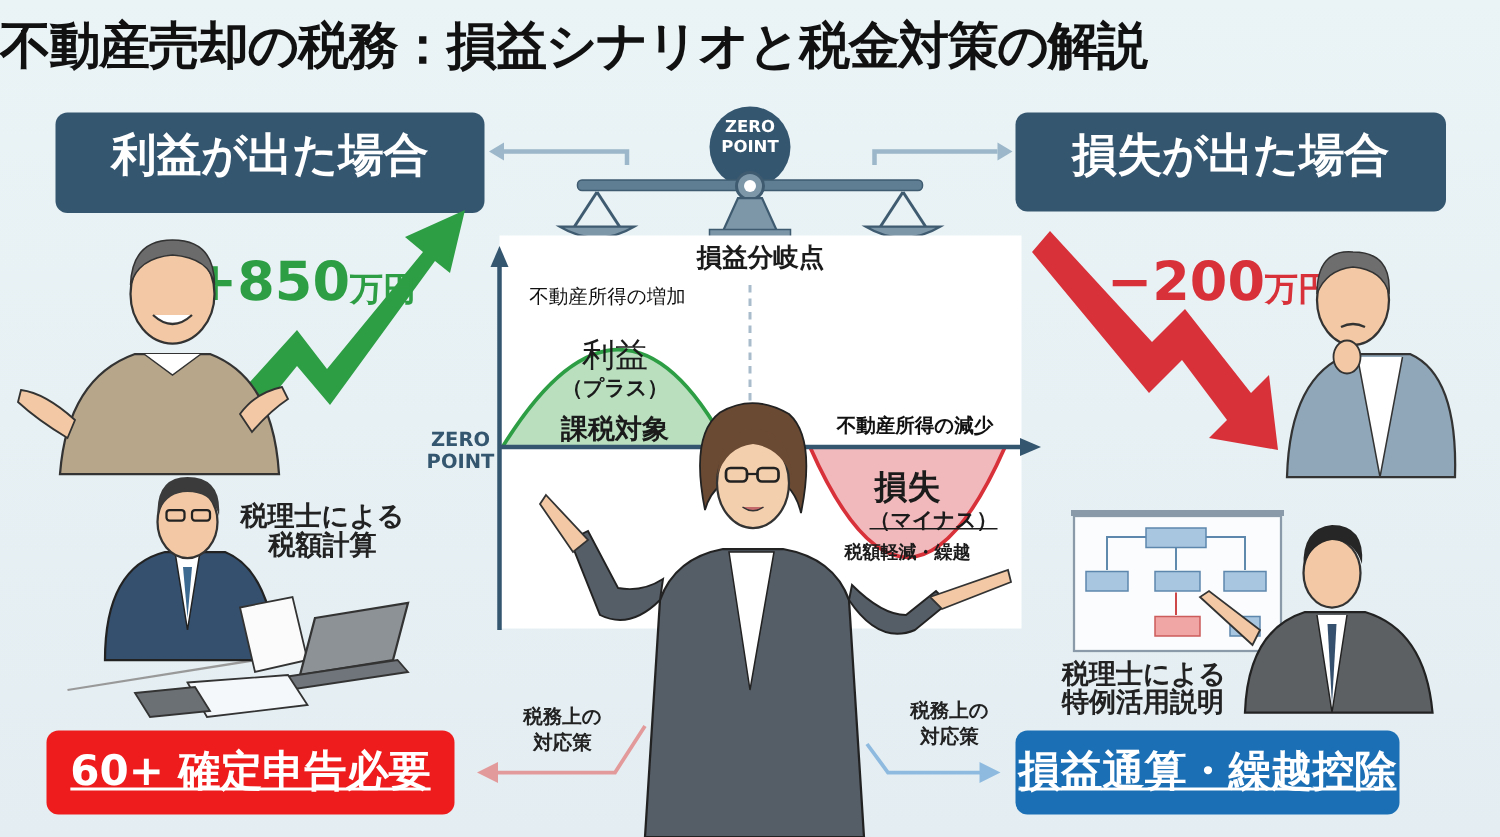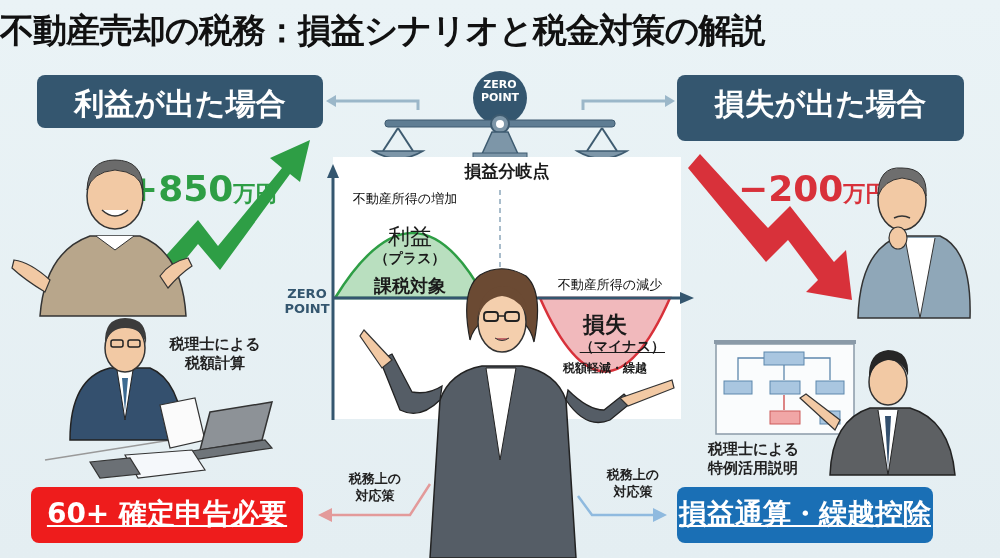--- a/index.html
+++ b/index.html
@@ -36,7 +36,7 @@
 
 <div class="abs title">不動産売却の税務：損益シナリオと税金対策の解説</div>
 
-<div class="abs scenario-box" style="left:37px;top:75px;width:286px;height:53px;">利益が出た場合</div>
+<div class="abs scenario-box" style="left:37px;top:75px;width:286px;height:67px;">利益が出た場合</div>
 <div class="abs scenario-box" style="left:677px;top:75px;width:287px;height:66px;">損失が出た場合</div>
 
 <svg style="left:0;top:0;" width="1000" height="200">

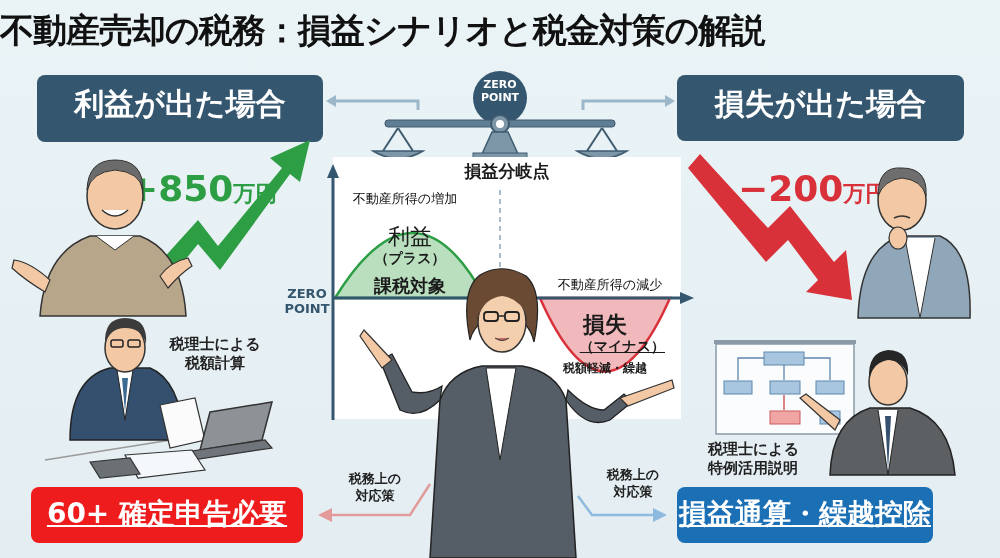--- a/index.html
+++ b/index.html
@@ -92,7 +92,7 @@
 <div class="abs" style="left:360px;top:250px;width:100px;text-align:center;font-size:14px;font-weight:700;">（プラス）</div>
 <div class="abs" style="left:360px;top:274px;width:100px;text-align:center;font-size:18px;font-weight:700;">課税対象</div>
 
-<div class="abs small-caption" style="left:540px;top:276px;width:140px;font-weight:400;color:#111;">不動産所得の減少</div>
+<div class="abs small-caption" style="left:540px;top:276px;width:140px;font-weight:700;color:#111;">不動産所得の減少</div>
 <div class="abs" style="left:555px;top:310px;width:100px;text-align:center;font-size:22px;font-weight:900;">損失</div>
 <div class="abs" style="left:545px;top:338px;width:120px;text-align:right;font-size:14px;font-weight:700;text-decoration:underline;">（マイナス）</div>
 <div class="abs" style="left:540px;top:360px;width:130px;text-align:center;font-size:12px;font-weight:700;">税額軽減・繰越</div>

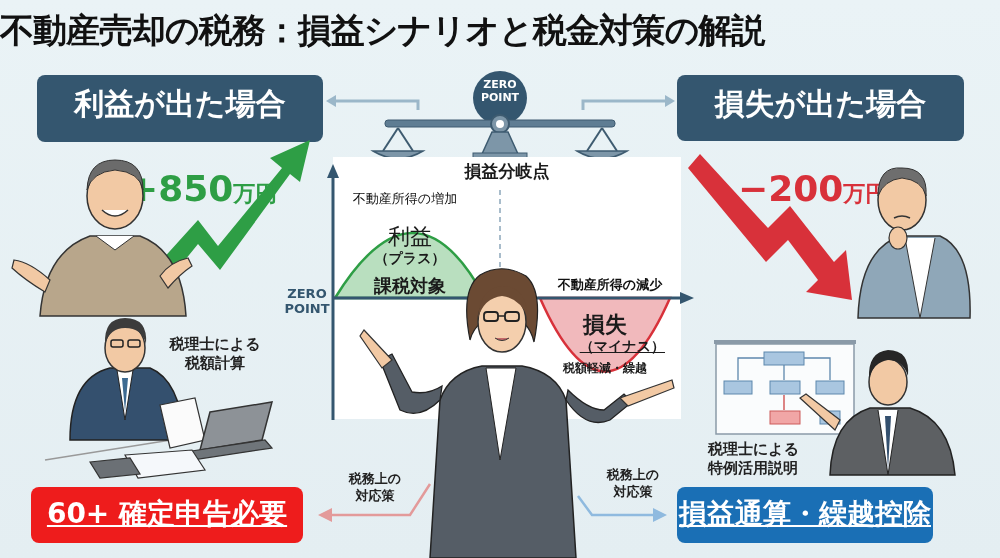--- a/index.html
+++ b/index.html
@@ -22,7 +22,7 @@
   .amount { font-weight: 900; font-size: 36px; }
   .amount .unit { font-size: 22px; }
   .chart-panel { background: #ffffff; }
-  .caption { font-size: 15px; font-weight: 700; text-align: center; line-height: 19px; color: #222; }
+  .caption { font-size: 18px; font-weight: 700; text-align: center; line-height: 19px; color: #222; }
   .small-caption { font-size: 13px; font-weight: 700; text-align: center; line-height: 17px; color: #222; }
   .action-box {
     color: #fff; border-radius: 8px; font-weight: 700;

